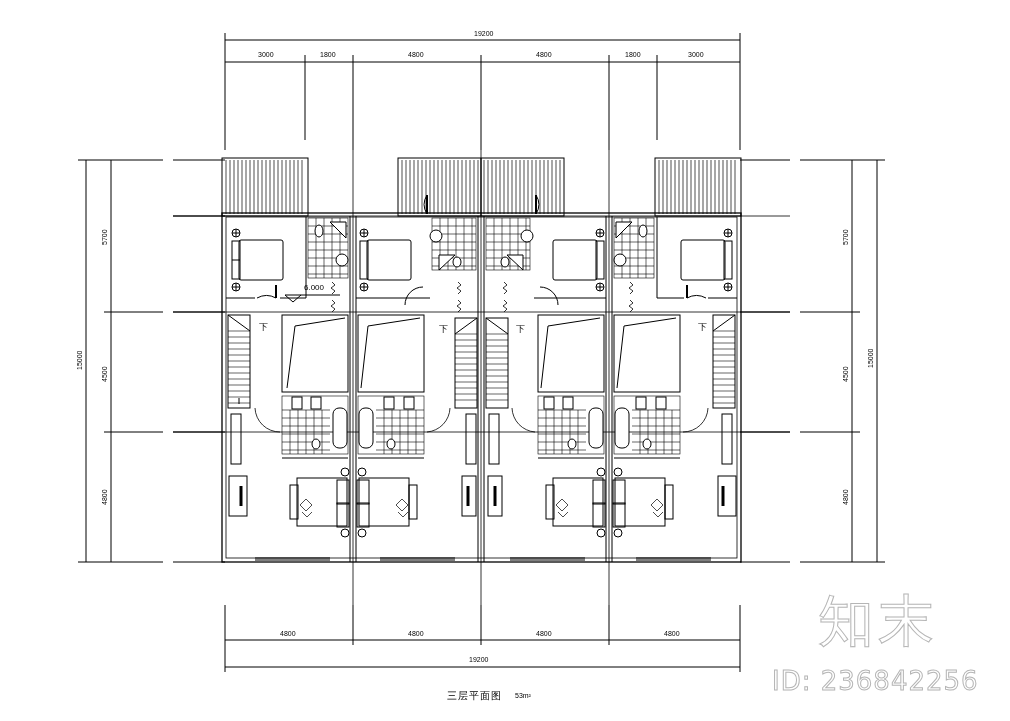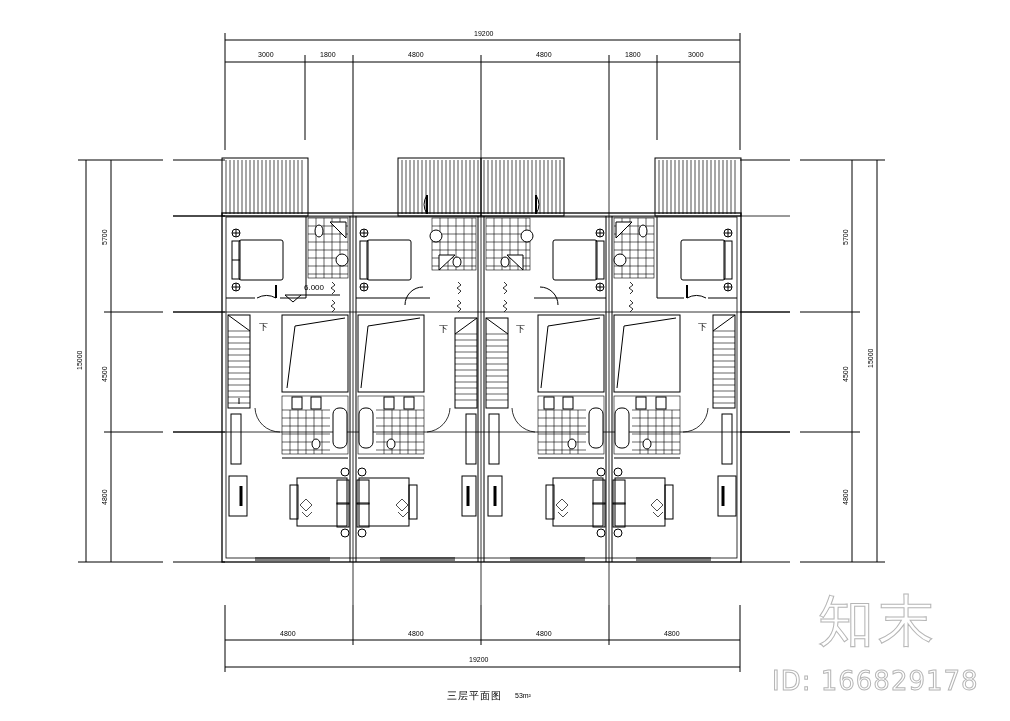--- a/index.html
+++ b/index.html
@@ -364,6 +364,6 @@
 <div class="title-sub">53m²</div>
 
 <div class="wm-name">知末</div>
-<div class="wm-id">ID: 166829178</div>
+<div class="wm-id">ID: 236842256</div>
 
 </body></html>

